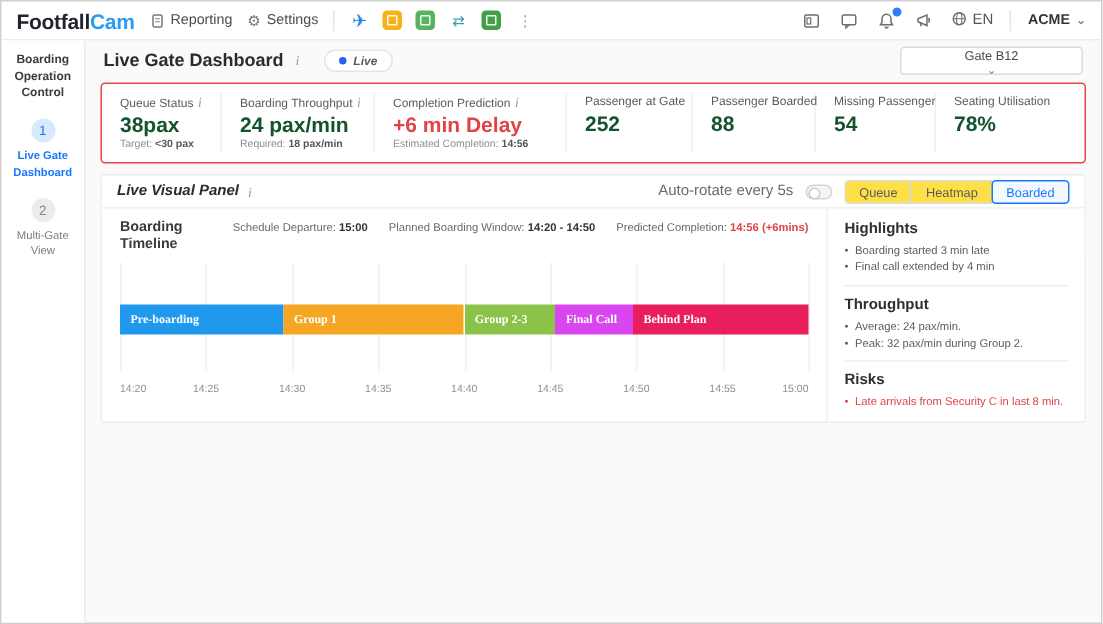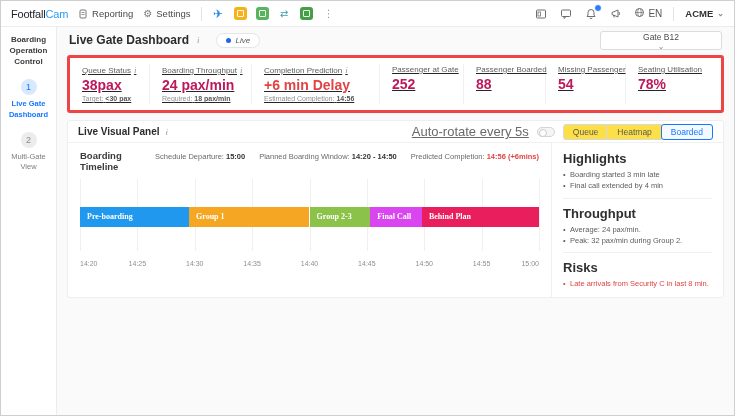--- a/index.html
+++ b/index.html
@@ -8,7 +8,7 @@
 
   
   .topbar { height:26px; background:#fff; border-bottom:1px solid #ececec; display:flex; align-items:center; padding:0 10px; gap:10px; }
-  .brand { font-size:11px; font-weight:normal; letter-spacing:-0.2px; white-space:nowrap; }
+  .brand { font-size:14px; font-weight:bold; letter-spacing:-0.2px; white-space:nowrap; }
   .brand .p1 { color:#20242c; } .brand .p2 { color:#2b9cf2; }
   .nav-item { display:flex; align-items:center; gap:4px; font-size:9.5px; color:#4b4b4b; cursor:pointer; }
   .nav-item svg { display:block; }

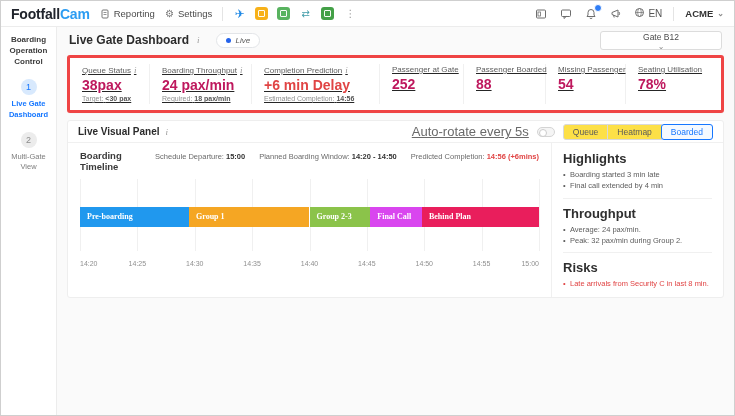--- a/index.html
+++ b/index.html
@@ -44,7 +44,7 @@
   .page-head { height:26px; display:flex; align-items:center; padding:0 12px; gap:8px; }
   .page-title { font-size:12px; font-weight:bold; color:#2b2b2b; }
   .info-i { font-size:9px; color:#9a9a9a; font-style:italic; font-family:"Liberation Serif", serif; }
-  .live-pill { display:flex; align-items:center; gap:5px; border:1px solid #e3e5e8; background:#fff; border-radius:9px; padding:2px 9px; margin-left:8px; }
+  .live-pill { display:flex; align-items:center; gap:5px; border:1px solid #e3e5e8; background:#fff; border-radius:9px; padding:2px 9px; margin-left:8px;font-weight:bold; }
   .live-dot { width:5px; height:5px; border-radius:50%; background:#2563eb; }
   .live-text { font-size:8px; font-style:italic; color:#5a5a5a; }
   .gate-select { margin-left:auto; width:122px; height:19px; background:#fff; border:1px solid #dcdcdc; border-radius:3px; display:flex; align-items:center; justify-content:space-between; padding:0 7px; font-size:8.5px; color:#4b4b4b; cursor:pointer;flex-direction:column; }

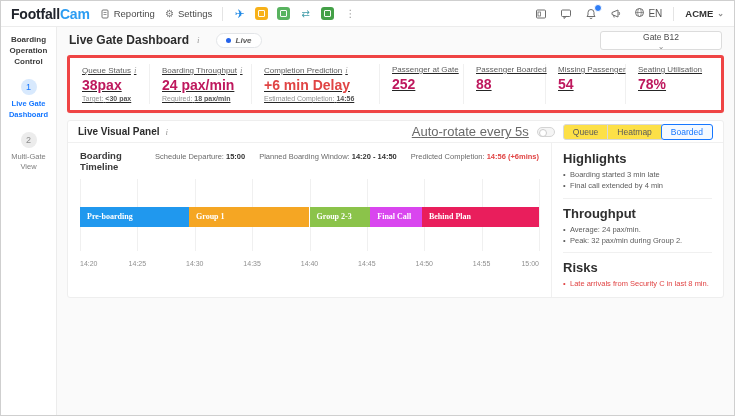--- a/index.html
+++ b/index.html
@@ -50,7 +50,7 @@
   .gate-select { margin-left:auto; width:122px; height:19px; background:#fff; border:1px solid #dcdcdc; border-radius:3px; display:flex; align-items:center; justify-content:space-between; padding:0 7px; font-size:8.5px; color:#4b4b4b; cursor:pointer;flex-direction:column; }
 
   
-  .kpi-card { margin:2px 10px 7px; background:#fff; border:3px solid #ef4444; border-radius:3px; display:flex; padding:6px 0; box-shadow:0 1px 1px rgba(0,0,0,.02);text-decoration:underline; }
+  .kpi-card { margin:2px 10px 7px; background:#fff; border:1px solid #ef4444; border-radius:3px; display:flex; padding:6px 0; box-shadow:0 1px 1px rgba(0,0,0,.02); }
   .kpi { padding:1px 12px 2px; border-right:1px solid #f0f0f0; }
   .kpi:last-child { border-right:none; flex:1; }
   .kpi-label { font-size:8px; color:#5c5c5c; white-space:nowrap; display:flex; gap:3px; align-items:baseline; }

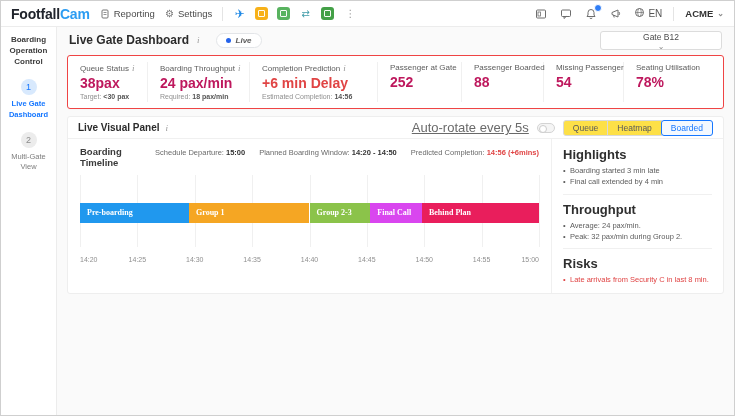--- a/index.html
+++ b/index.html
@@ -54,7 +54,7 @@
   .kpi { padding:1px 12px 2px; border-right:1px solid #f0f0f0; }
   .kpi:last-child { border-right:none; flex:1; }
   .kpi-label { font-size:8px; color:#5c5c5c; white-space:nowrap; display:flex; gap:3px; align-items:baseline; }
-  .kpi-value { font-size:14px; font-weight:bold; color:#be185d; margin-top:2px; white-space:nowrap; }
+  .kpi-value { font-size:14px; font-weight:bold; color:#14532d; margin-top:2px; white-space:nowrap; }
   .kpi-value.red { color:#e04444; }
   .kpi-sub { font-size:7px; color:#8f8f8f; margin-top:2px; white-space:nowrap; }
   .kpi-sub b { color:#555; }

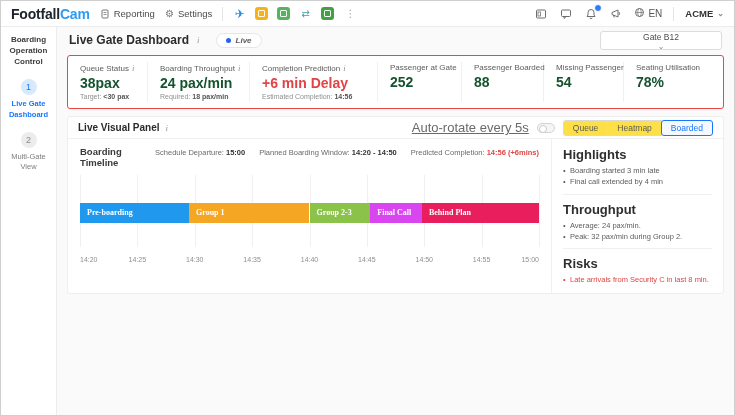--- a/index.html
+++ b/index.html
@@ -63,7 +63,7 @@
   
   .panel { margin:0 10px; background:#fff; border:1px solid #eee; border-radius:3px; }
   .panel-head { height:22px; display:flex; align-items:center; padding:0 10px; border-bottom:1px solid #f0f0f0; gap:6px; }
-  .panel-title { font-size:10px; font-weight:bold; color:#2b2b2b; }
+  .panel-title { font-size:10px; font-weight:bold; color:#2b2b2b;font-style:italic; }
   .panel-right { margin-left:auto; display:flex; align-items:center; gap:8px; }
   .rotate-label { font-size:13px; color:#6a6a6a;text-decoration:underline; }
   .switch { width:18px; height:10px; border:1px solid #d4d4d4; border-radius:6px; background:#f5f5f5; position:relative; cursor:pointer; }

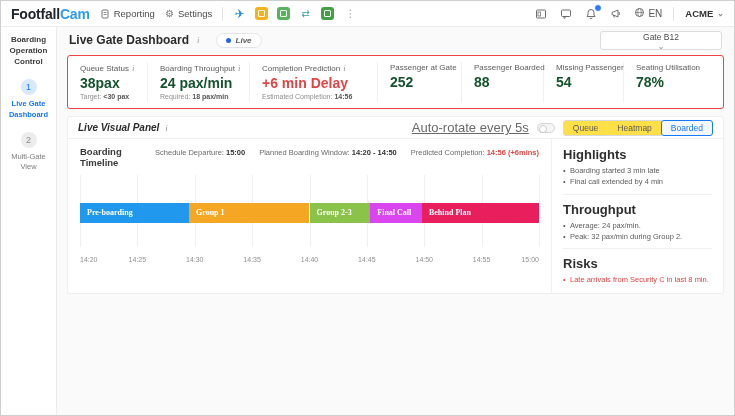--- a/index.html
+++ b/index.html
@@ -65,7 +65,7 @@
   .panel-head { height:22px; display:flex; align-items:center; padding:0 10px; border-bottom:1px solid #f0f0f0; gap:6px; }
   .panel-title { font-size:10px; font-weight:bold; color:#2b2b2b;font-style:italic; }
   .panel-right { margin-left:auto; display:flex; align-items:center; gap:8px; }
-  .rotate-label { font-size:13px; color:#6a6a6a;text-decoration:underline; }
+  .rotate-label { font-size:10px; color:#6a6a6a; }
   .switch { width:18px; height:10px; border:1px solid #d4d4d4; border-radius:6px; background:#f5f5f5; position:relative; cursor:pointer; }
   .switch::after { content:""; position:absolute; left:1px; top:1px; width:6px; height:6px; background:#fff; border:1px solid #ccc; border-radius:50%; }
   .btn-group { display:flex; }

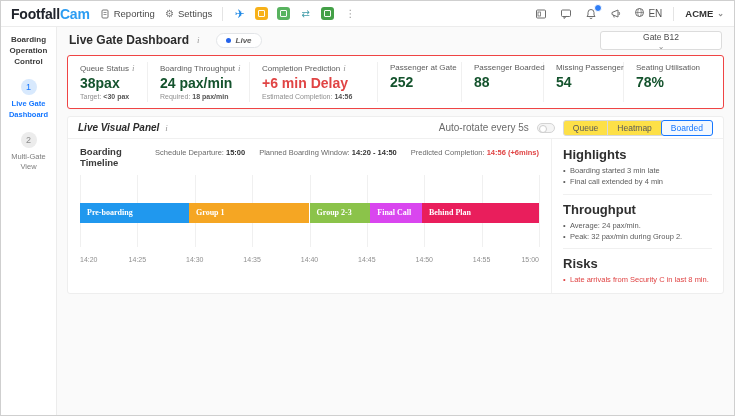--- a/index.html
+++ b/index.html
@@ -91,7 +91,7 @@
   .tick.last { transform:translateX(-100%); }
 
   .insights { width:172px; flex-shrink:0; border-left:1px solid #f0f0f0; padding:8px 11px; }
-  .ins-title { font-size:13px; font-weight:bold; color:#2f2f2f; margin-bottom:3px; }
+  .ins-title { font-size:10px; font-weight:bold; color:#2f2f2f; margin-bottom:3px; }
   .ins-item { font-size:7.5px; color:#5c5c5c; line-height:1.5; padding-left:7px; position:relative; }
   .ins-item::before { content:"•"; position:absolute; left:0; }
   .ins-sep { border-top:1px solid #f0f0f0; margin:6px 0 7px; }

